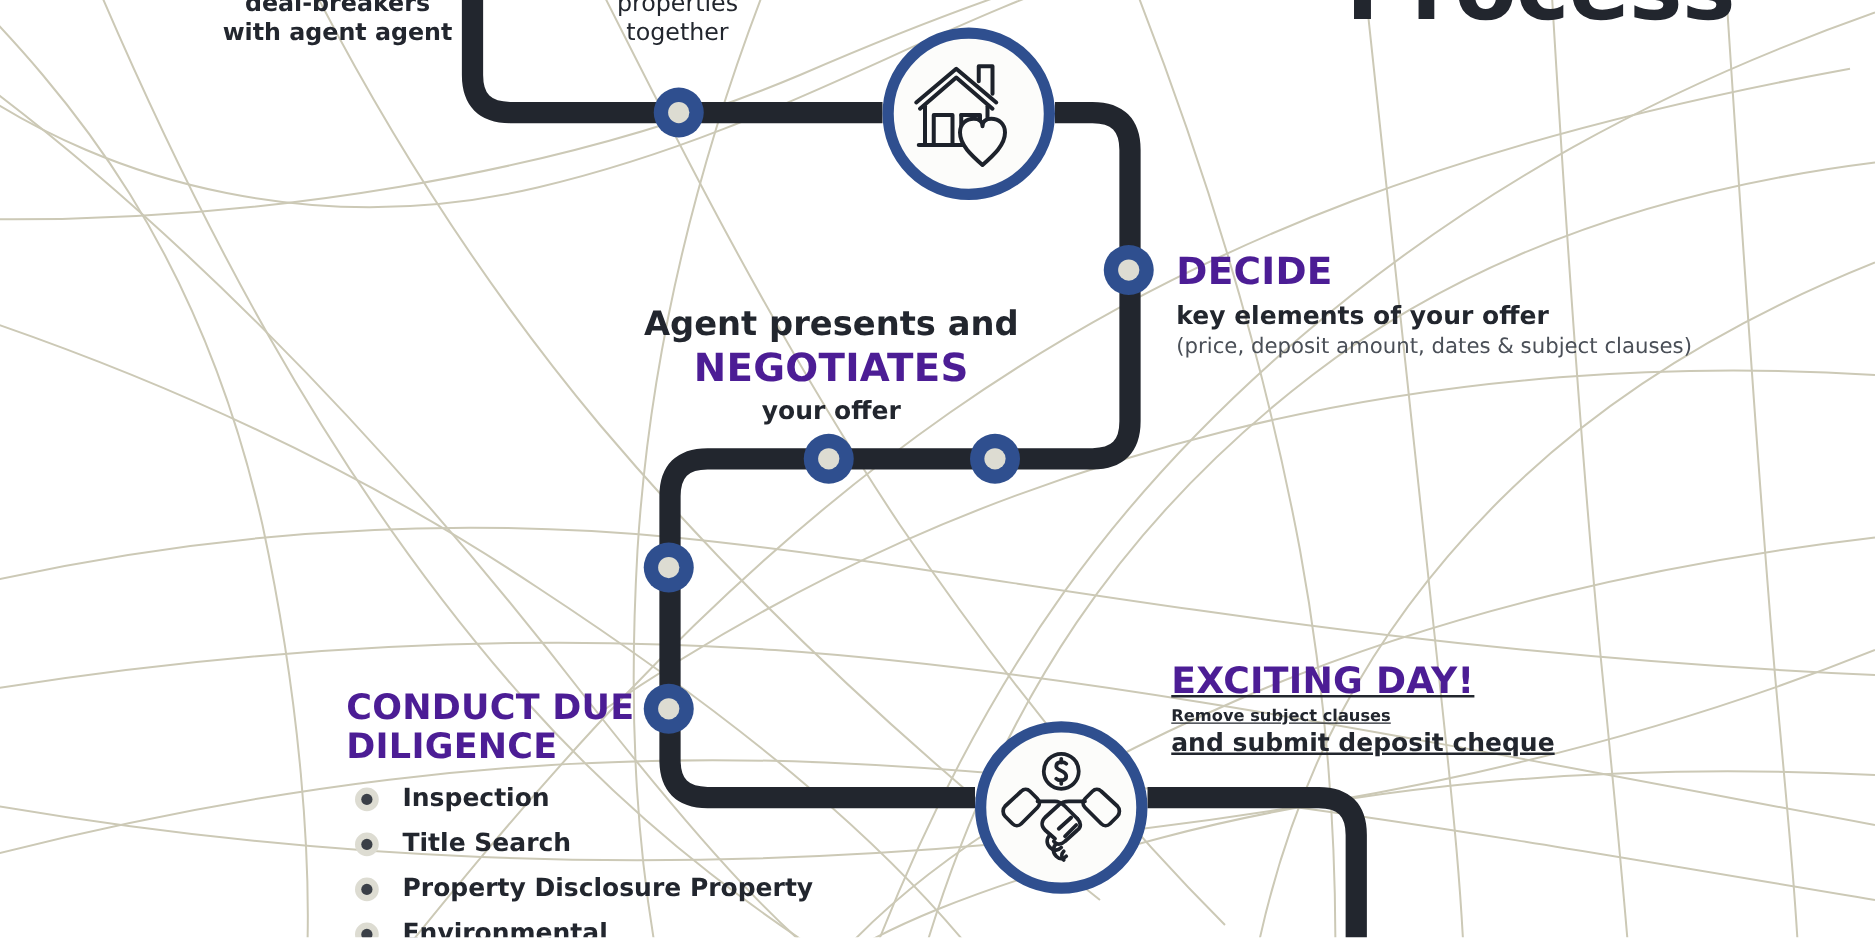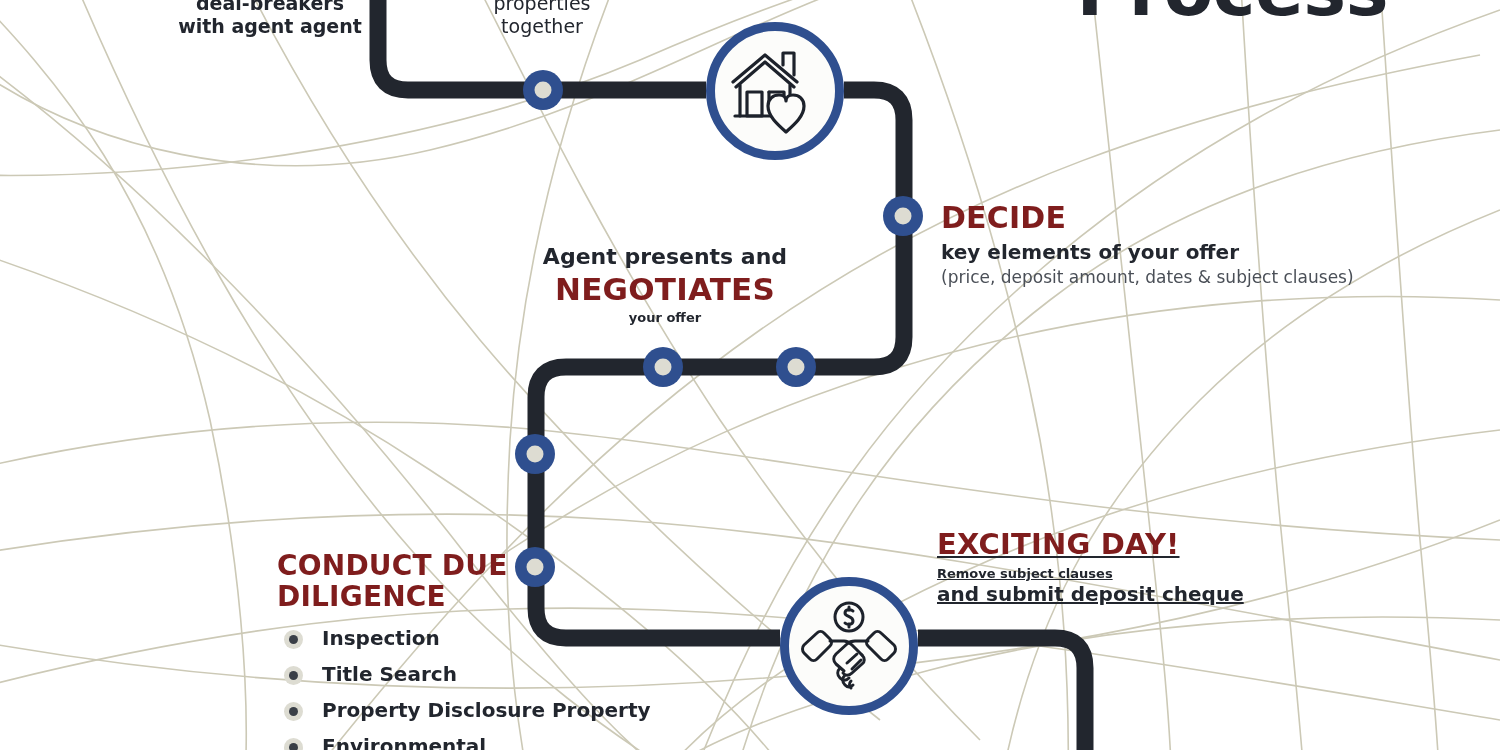--- a/index.html
+++ b/index.html
@@ -38,7 +38,7 @@
     line-height: 1.2;
   }
   .hd-blue {
-    color: #7f1d1d;
+    color: #4c1d95;
     font-weight: bold;
   }
   .hd-dark {

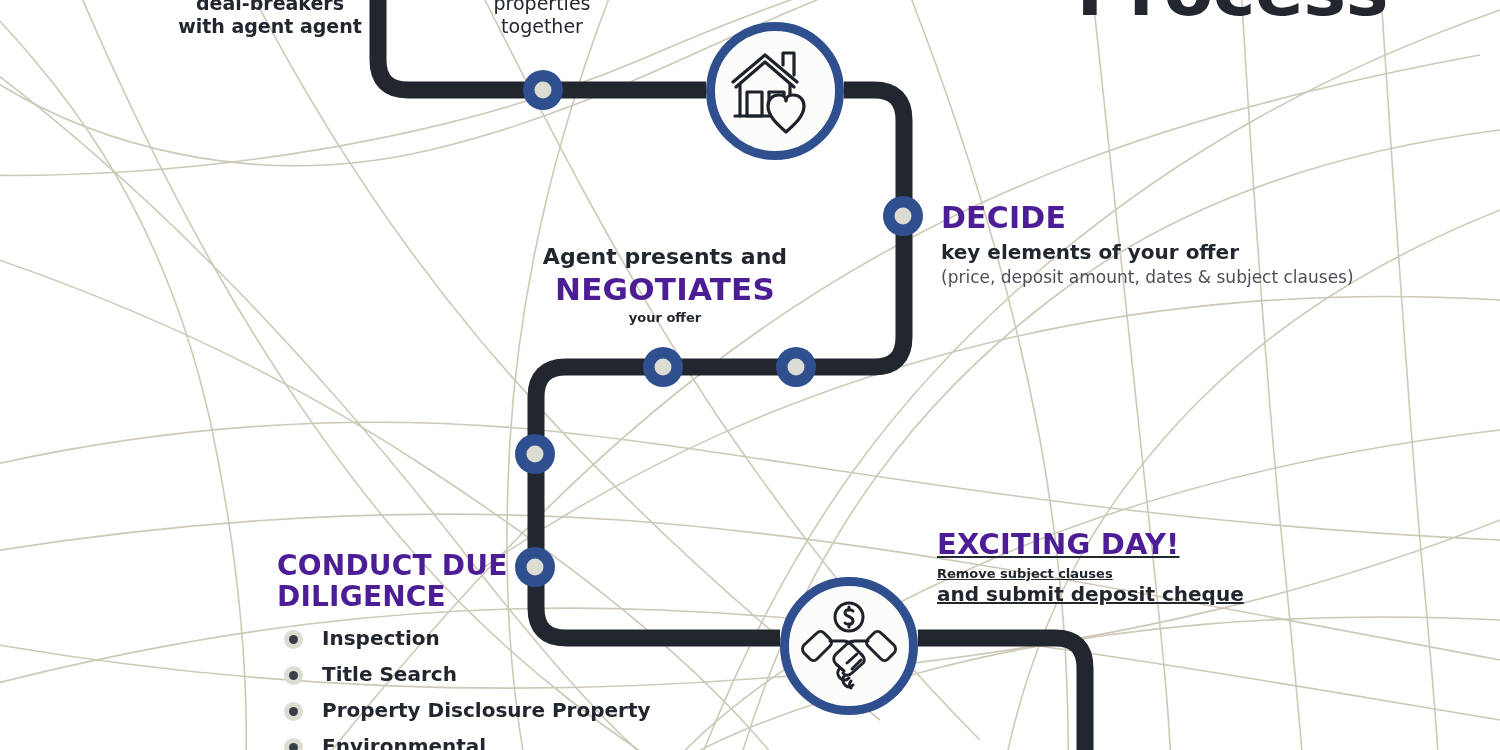--- a/index.html
+++ b/index.html
@@ -92,7 +92,7 @@
     width: 330px;
     text-align: center;
   }
-  #blk-negotiate .l1 { font-size: 22px; font-weight: bold; }
+  #blk-negotiate .l1 { font-size: 27px; font-weight: bold; }
   #blk-negotiate .l2 { font-size: 31px; letter-spacing: 0.2px; margin-top: 1px; }
   #blk-negotiate .l3 { font-size: 13px; font-weight: bold; margin-top: 1px; text-align: center; }
 

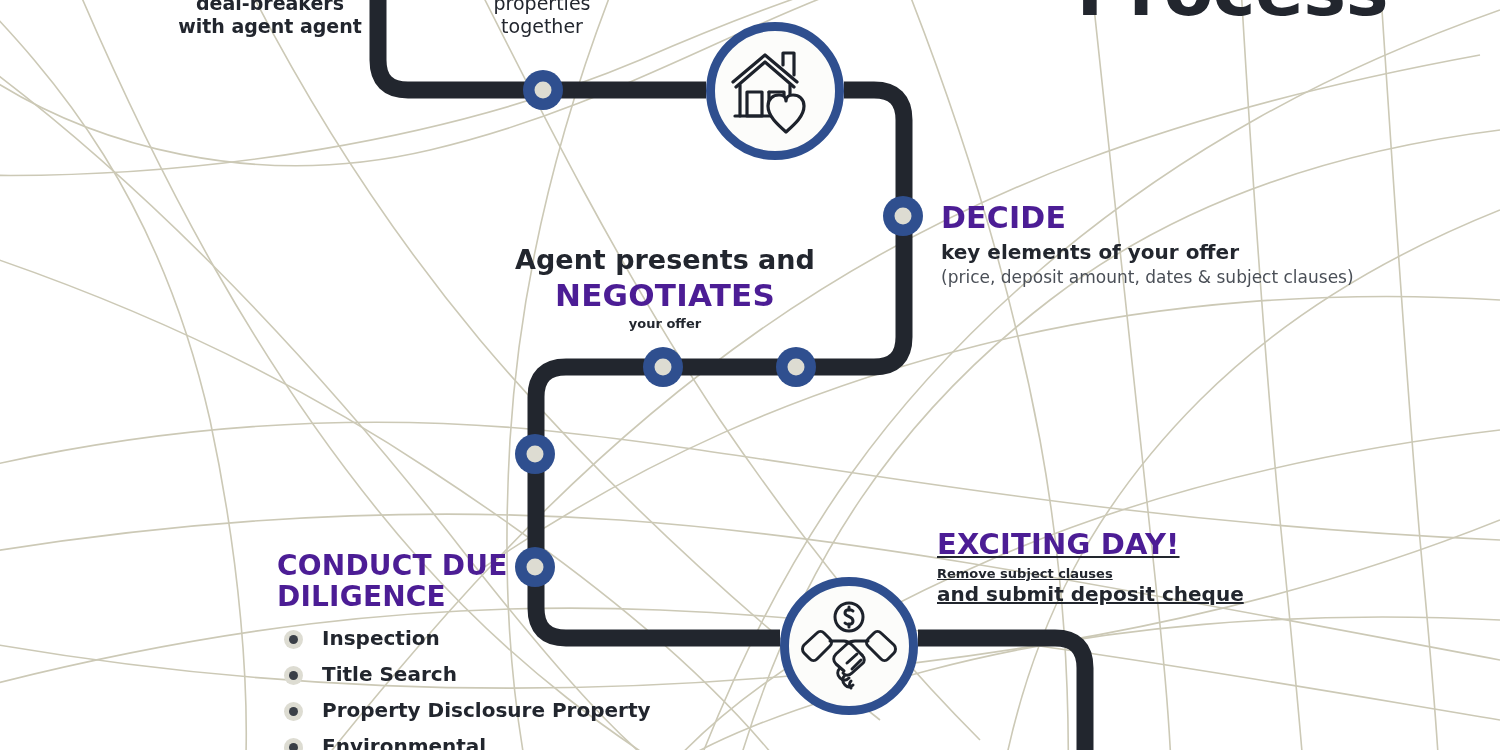--- a/index.html
+++ b/index.html
@@ -94,7 +94,7 @@
   }
   #blk-negotiate .l1 { font-size: 27px; font-weight: bold; }
   #blk-negotiate .l2 { font-size: 31px; letter-spacing: 0.2px; margin-top: 1px; }
-  #blk-negotiate .l3 { font-size: 13px; font-weight: bold; margin-top: 1px; text-align: center; }
+  #blk-negotiate .l3 { font-size: 20px; font-weight: bold; margin-top: 1px; text-align: center; }
 
   
   #blk-prepare { left: 777px; top: 398px; }

